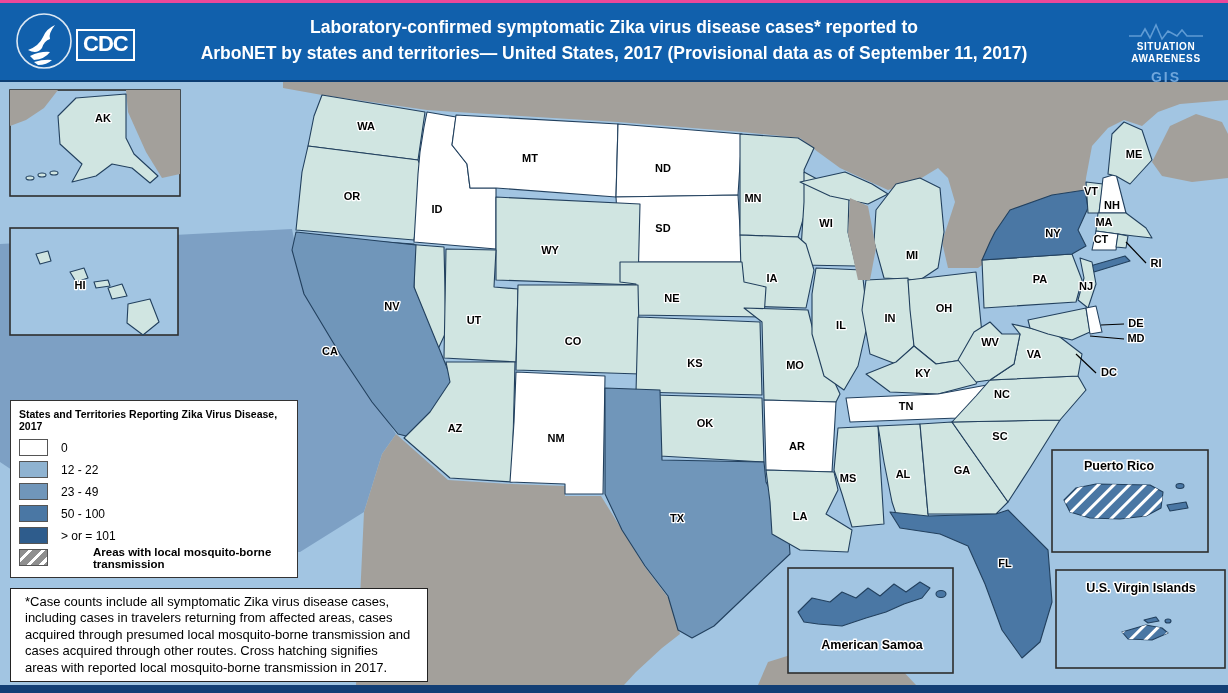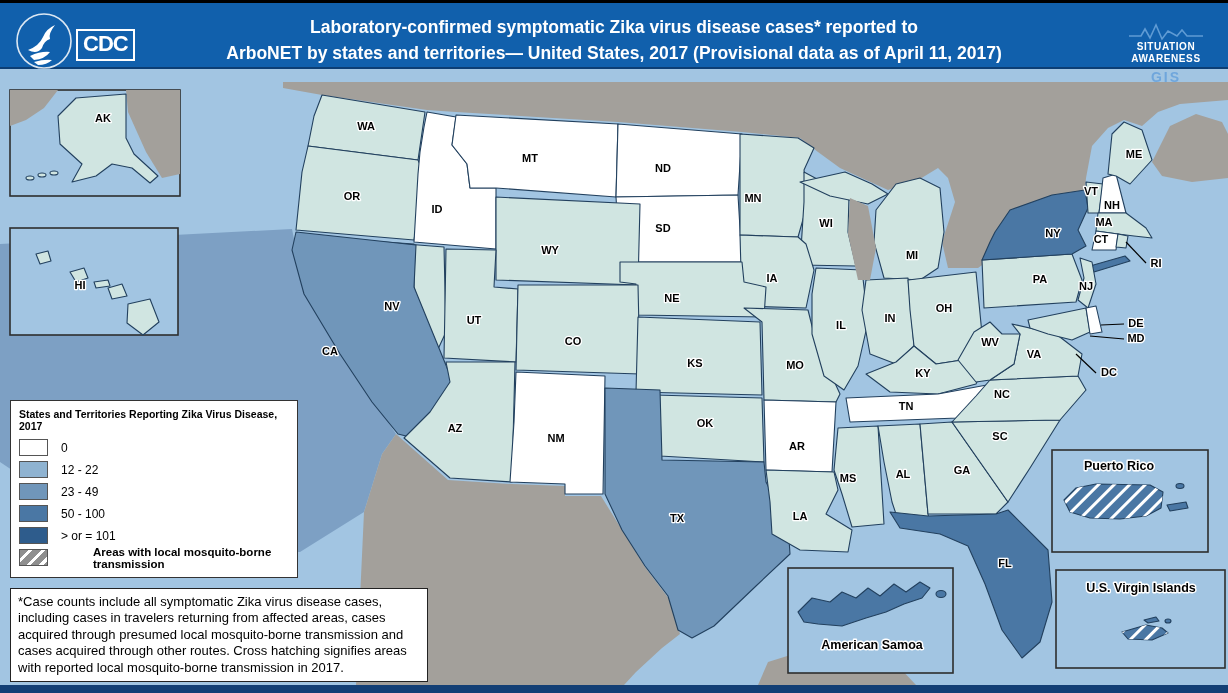--- a/index.html
+++ b/index.html
@@ -6,8 +6,8 @@
   .page{position:relative;width:1228px;height:693px;overflow:hidden;
         font-family:"Liberation Sans",sans-serif;background:#A2C5E2;}
   
-  .header{position:absolute;top:0;left:0;width:1228px;height:69px;background:#1160AC;
-          border-top:3px solid #000000;border-bottom:2px solid #0C3E74;box-sizing:border-box;}
+  .header{position:absolute;top:0;left:0;width:1228px;height:82px;background:#1160AC;
+          border-top:3px solid #ec4899;border-bottom:2px solid #0C3E74;box-sizing:border-box;}
   .logo-wrap{position:absolute;left:14px;top:7px;display:flex;align-items:center;}
   .hhs-eagle{width:60px;height:62px;}
   .cdc-box{margin-left:2px;margin-top:8px;border:2px solid #fff;color:#fff;font-weight:bold;

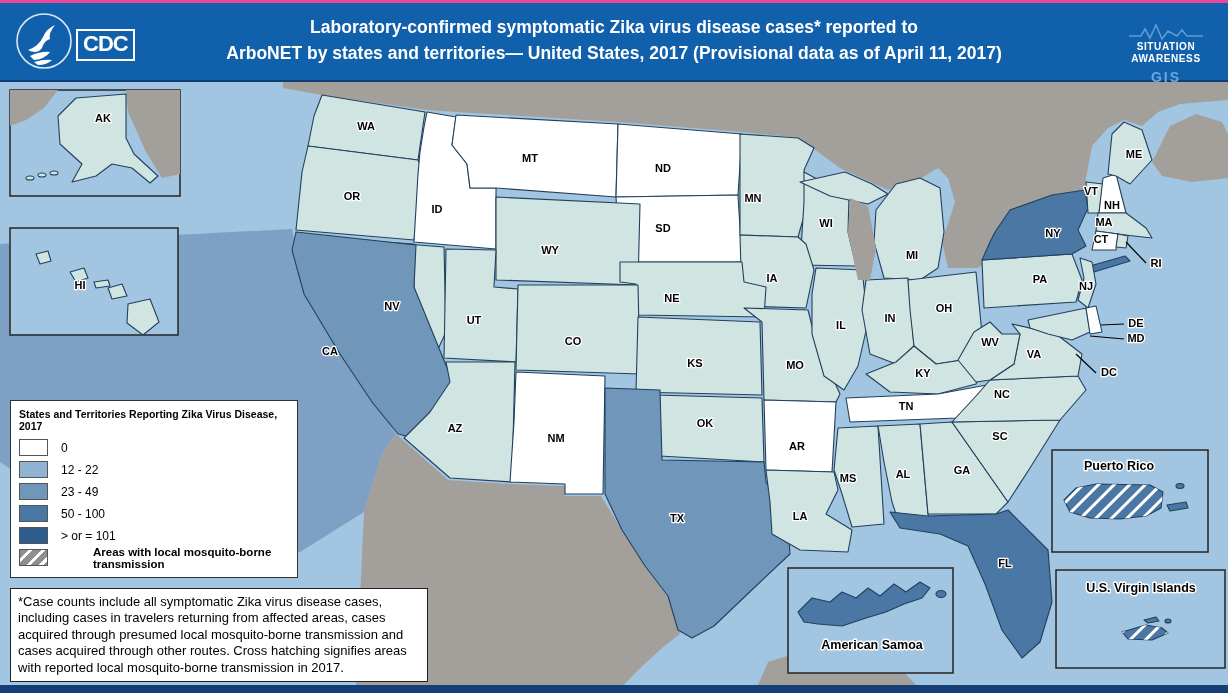--- a/index.html
+++ b/index.html
@@ -60,7 +60,7 @@
     </div>
     <div class="header-title">
       <div>Laboratory-confirmed symptomatic Zika virus disease cases* reported to</div>
-      <div>ArboNET by states and territories— United States, 2017 (Provisional data as of April 11, 2017)</div>
+      <div>ArboNET by states and territories— United States, 2017 (Provisional data as of September 11, 2017)</div>
     </div>
     <div class="brand">
       <svg class="ekg" width="78" height="18" viewBox="0 0 78 18">

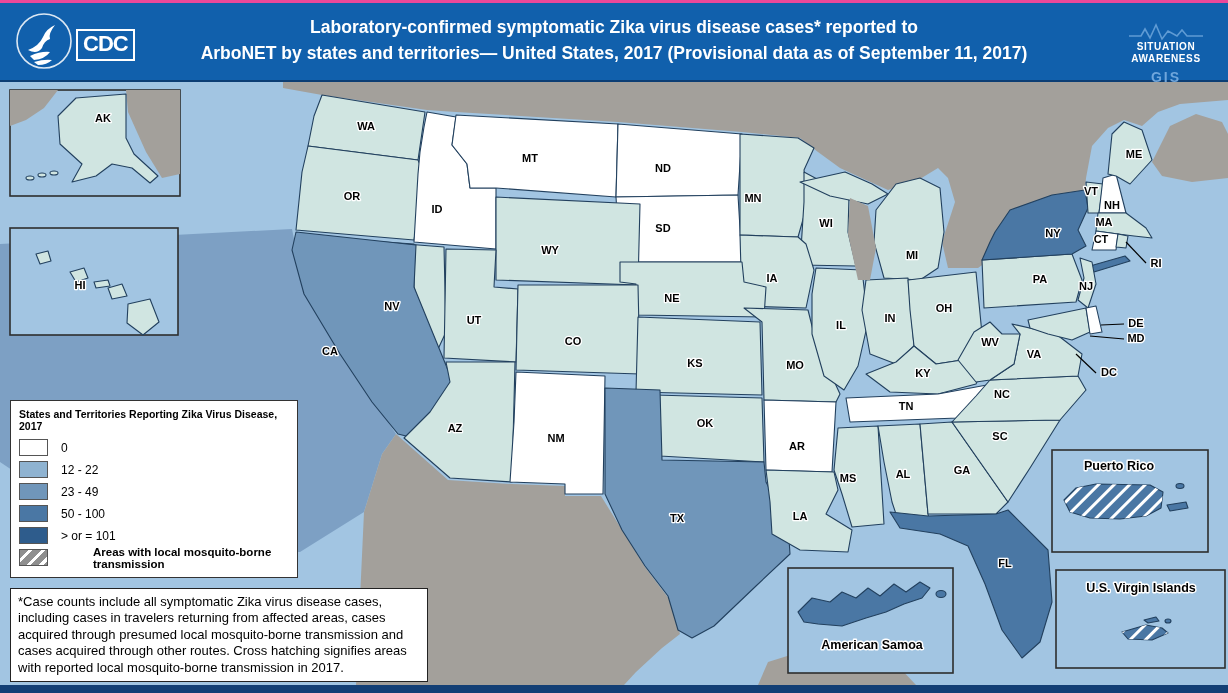--- a/index.html
+++ b/index.html
@@ -39,7 +39,7 @@
   .legend-row:last-child .legend-label{font-weight:bold;font-size:11.5px;margin-left:32px;}
   
   .footnote{position:absolute;left:10px;top:506px;width:418px;box-sizing:border-box;background:#fff;
-            border:1px solid #222;padding:5px 7px;font-size:13px;line-height:1.26;color:#000;}
+            border:1px solid #222;padding:5px 14px;font-size:13px;line-height:1.26;color:#000;}
   
   .footer{position:absolute;left:0;bottom:0;width:1228px;height:8px;background:#133F75;}
 </style>

